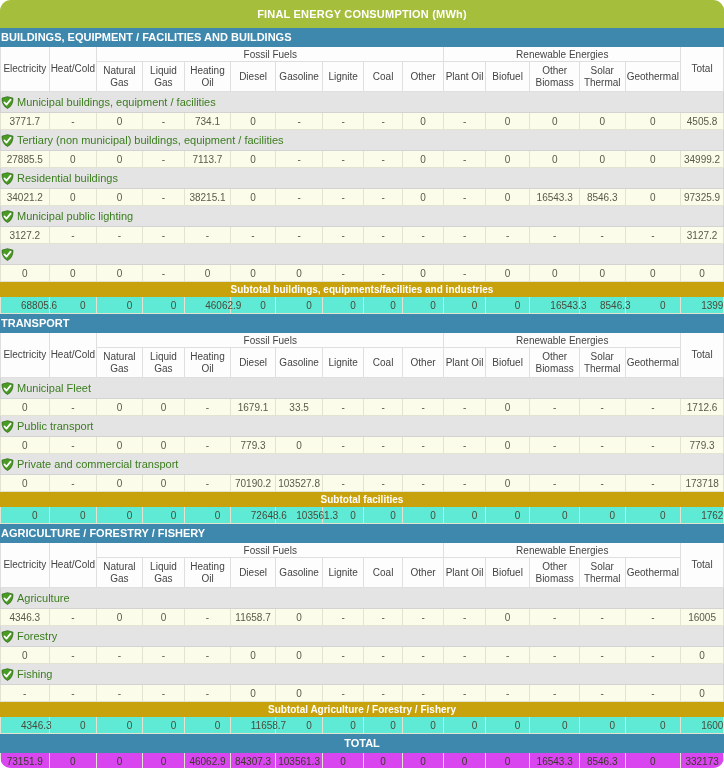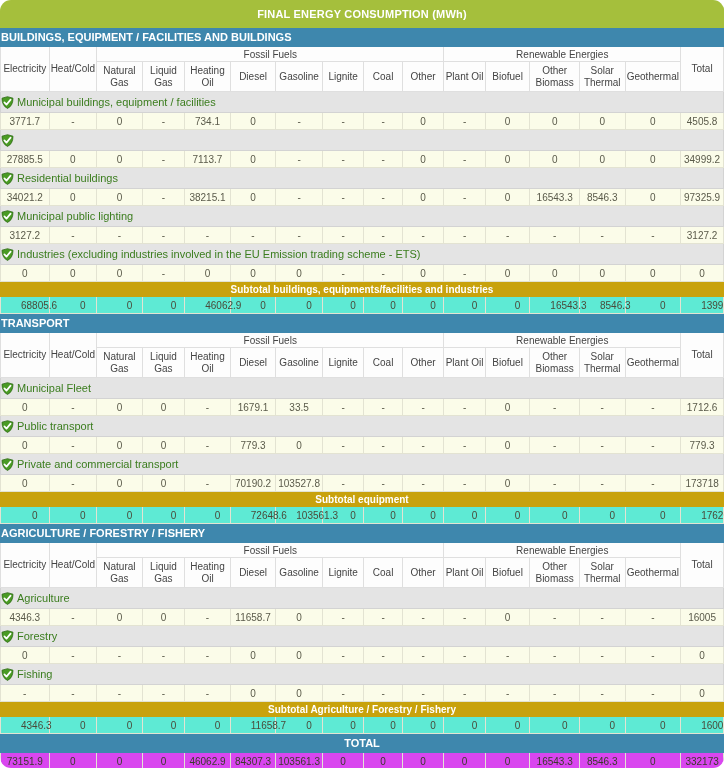--- a/index.html
+++ b/index.html
@@ -217,7 +217,7 @@
           <td class="cat-row" colspan="16"><span class="shield"><svg width="13" height="13" viewBox="0 0 13 13">
                 <path d="M6.5 0.7 L12 2.2 C12 7.2 10 10.9 6.5 12.4 C3 10.9 1 7.2 1 2.2 Z" fill="#4a9b24" stroke="#2f6b16" stroke-width="0.8"></path>
                 <path d="M3.4 6.4 L5.5 8.6 L9.6 3.6" fill="none" stroke="#ffffff" stroke-width="1.7" stroke-linecap="round" stroke-linejoin="round"></path>
-              </svg></span></td>
+              </svg></span><span class="cat-label">Tertiary (non municipal) buildings, equipment / facilities</span></td>
         </tr>
         <tr class="data-row">
           <td class="dcell">27885.5</td>

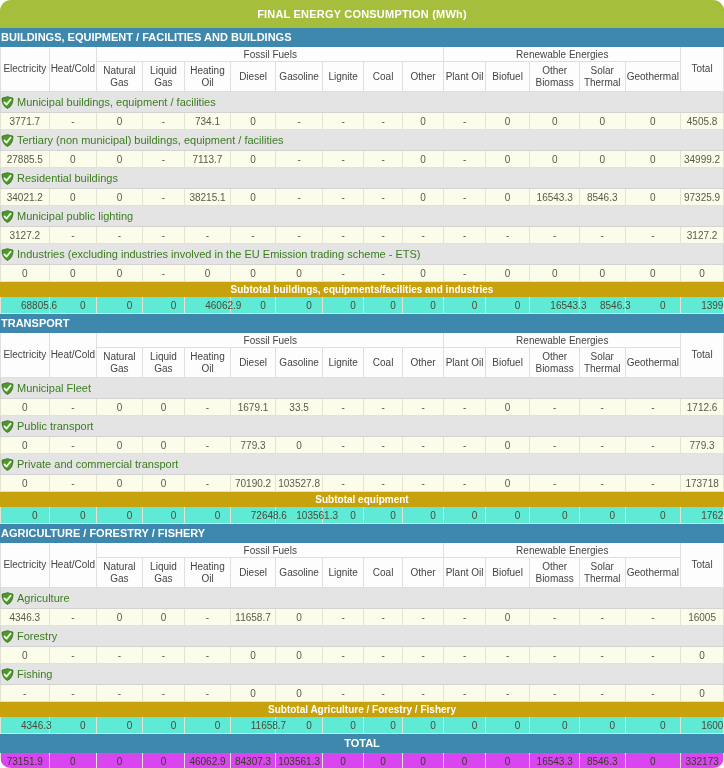--- a/index.html
+++ b/index.html
@@ -289,7 +289,7 @@
           <td class="cat-row" colspan="16"><span class="shield"><svg width="13" height="13" viewBox="0 0 13 13">
                 <path d="M6.5 0.7 L12 2.2 C12 7.2 10 10.9 6.5 12.4 C3 10.9 1 7.2 1 2.2 Z" fill="#4a9b24" stroke="#2f6b16" stroke-width="0.8"></path>
                 <path d="M3.4 6.4 L5.5 8.6 L9.6 3.6" fill="none" stroke="#ffffff" stroke-width="1.7" stroke-linecap="round" stroke-linejoin="round"></path>
-              </svg></span><span class="cat-label">Industries (excluding industries involved in the EU Emission trading scheme - ETS)</span></td>
+              </svg></span></td>
         </tr>
         <tr class="data-row">
           <td class="dcell">0</td>

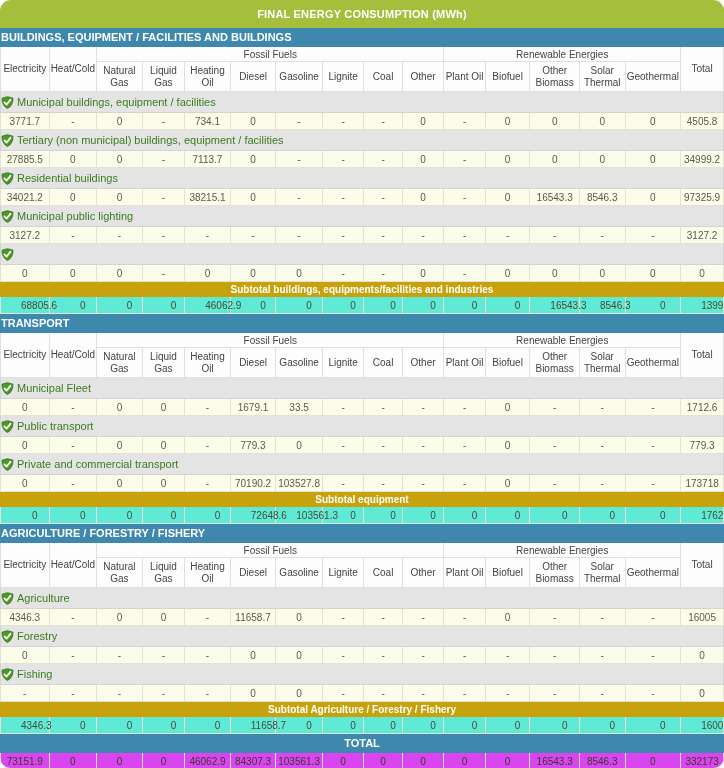--- a/index.html
+++ b/index.html
@@ -428,7 +428,7 @@
           <td class="dcell tot">173718</td>
         </tr>
         <tr>
-          <td class="subtotal-bar" colspan="16">Subtotal equipment</td>
+          <td class="subtotal-bar" colspan="16">Subtotal facilities</td>
         </tr>
         <tr class="data-row subtotal-row">
           <td class="dcell">0</td>

